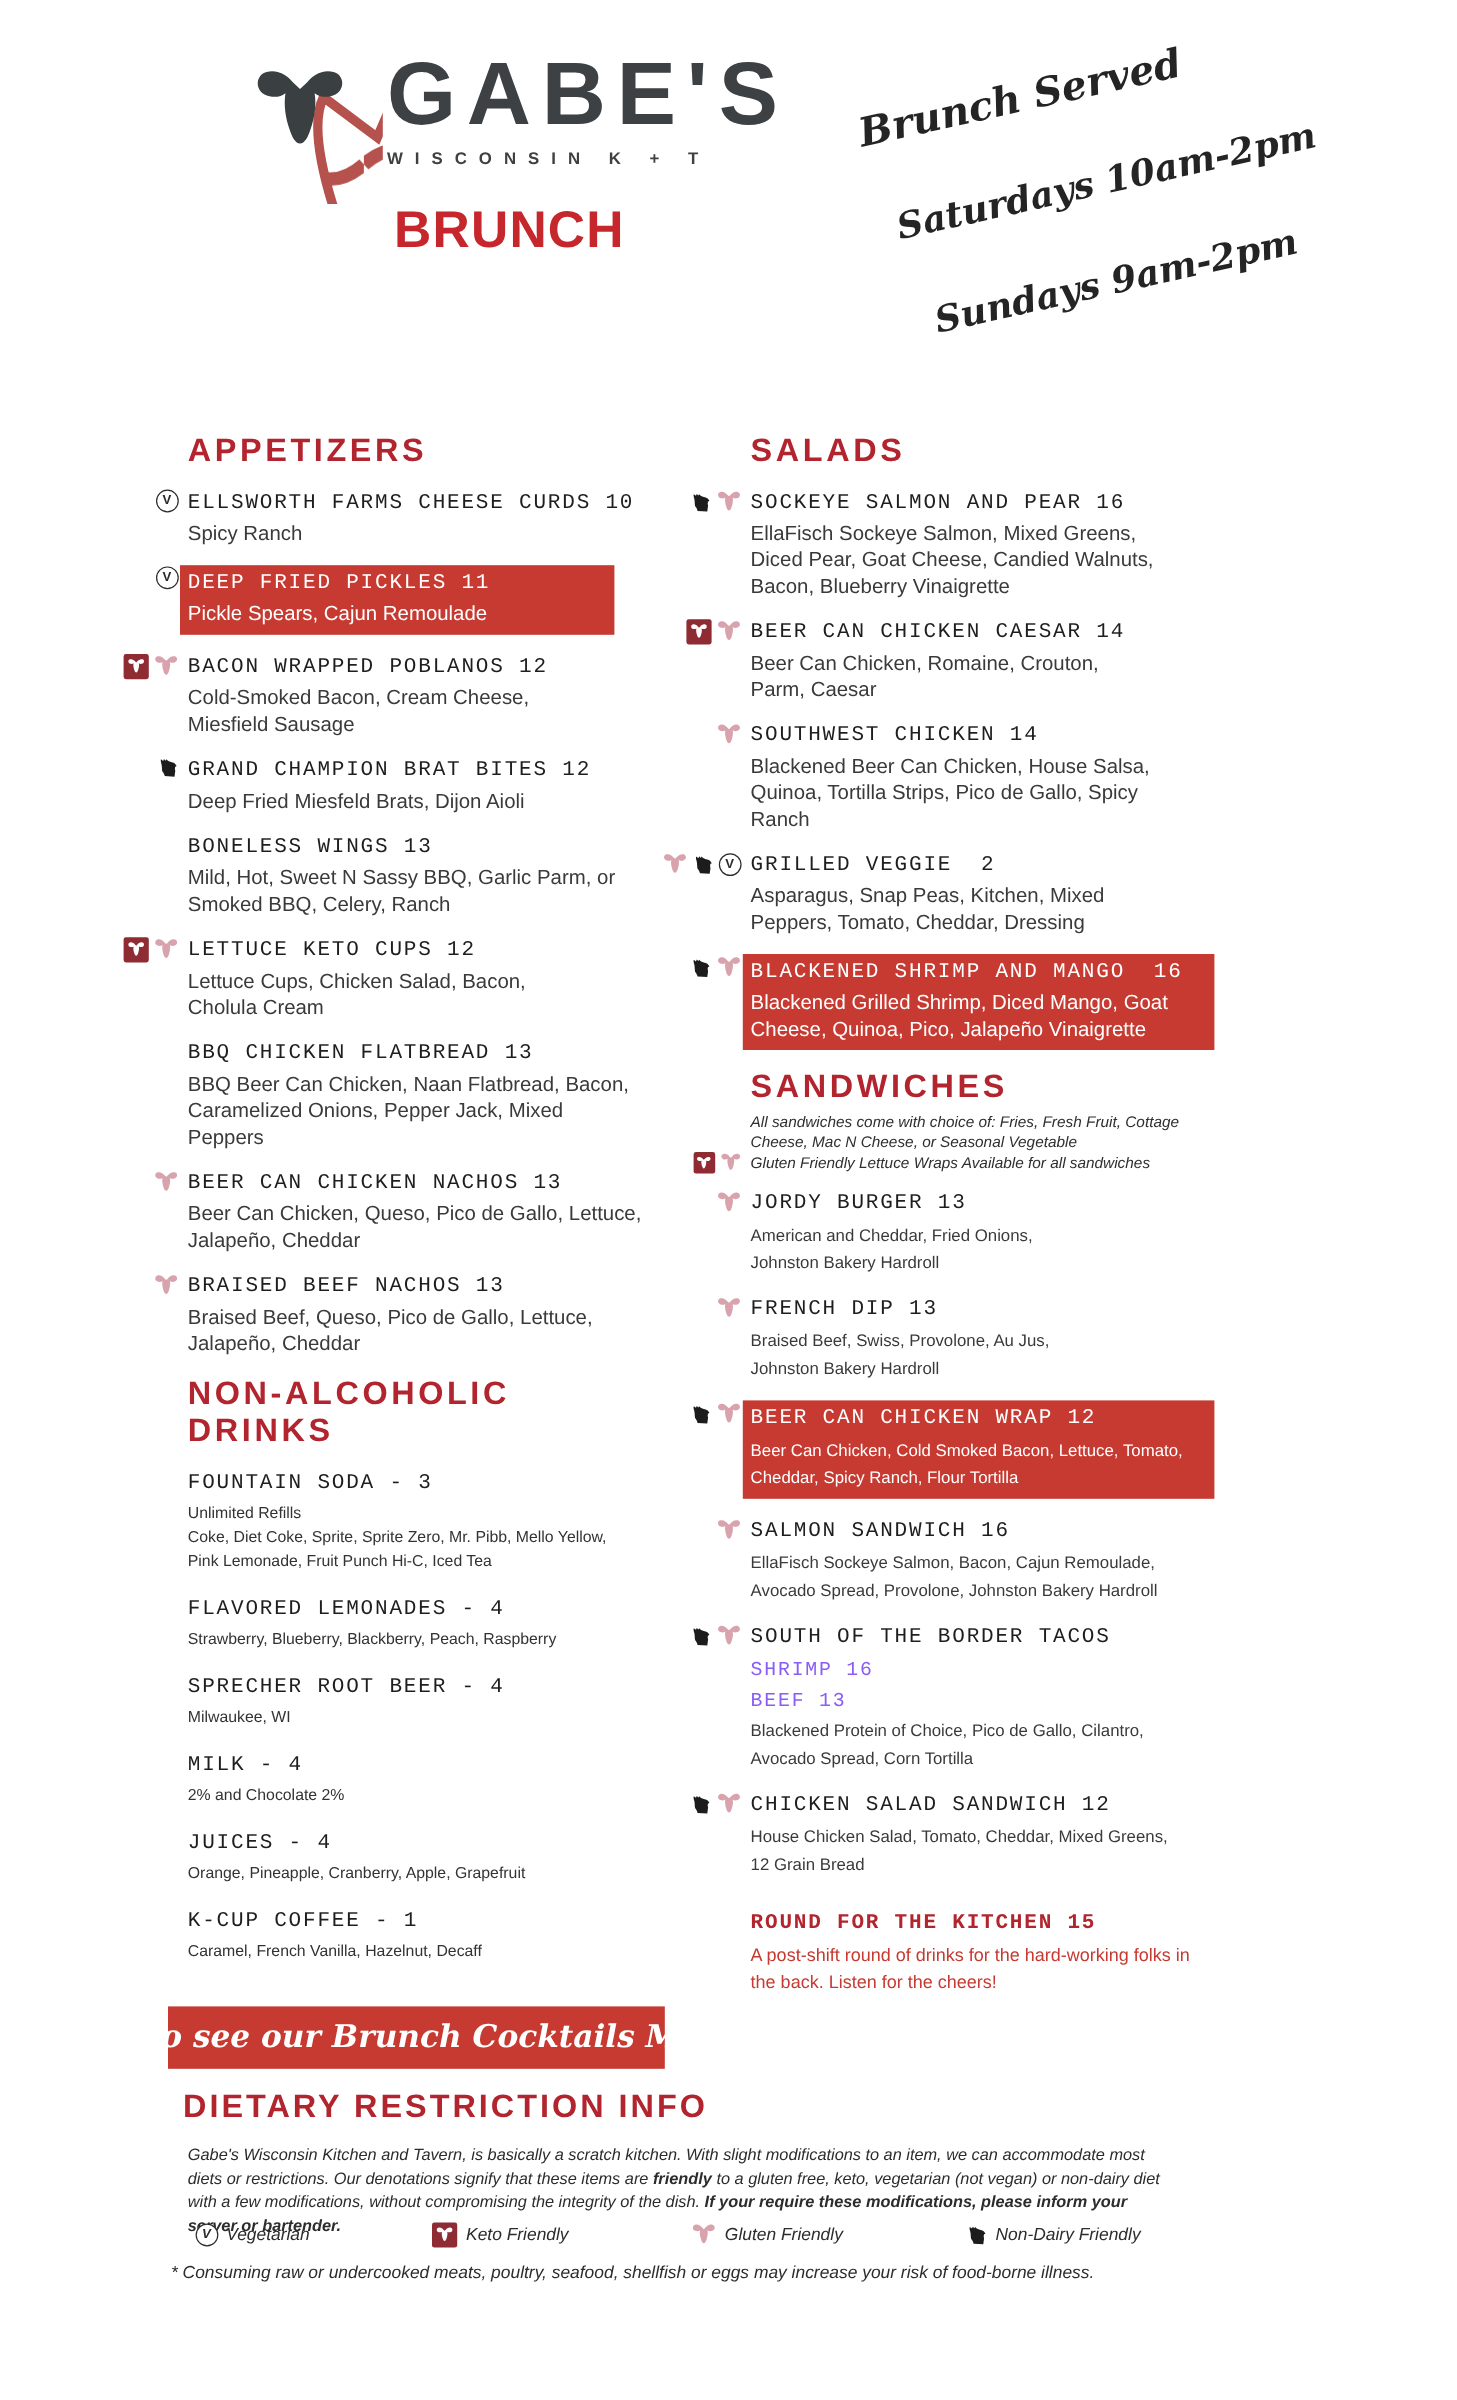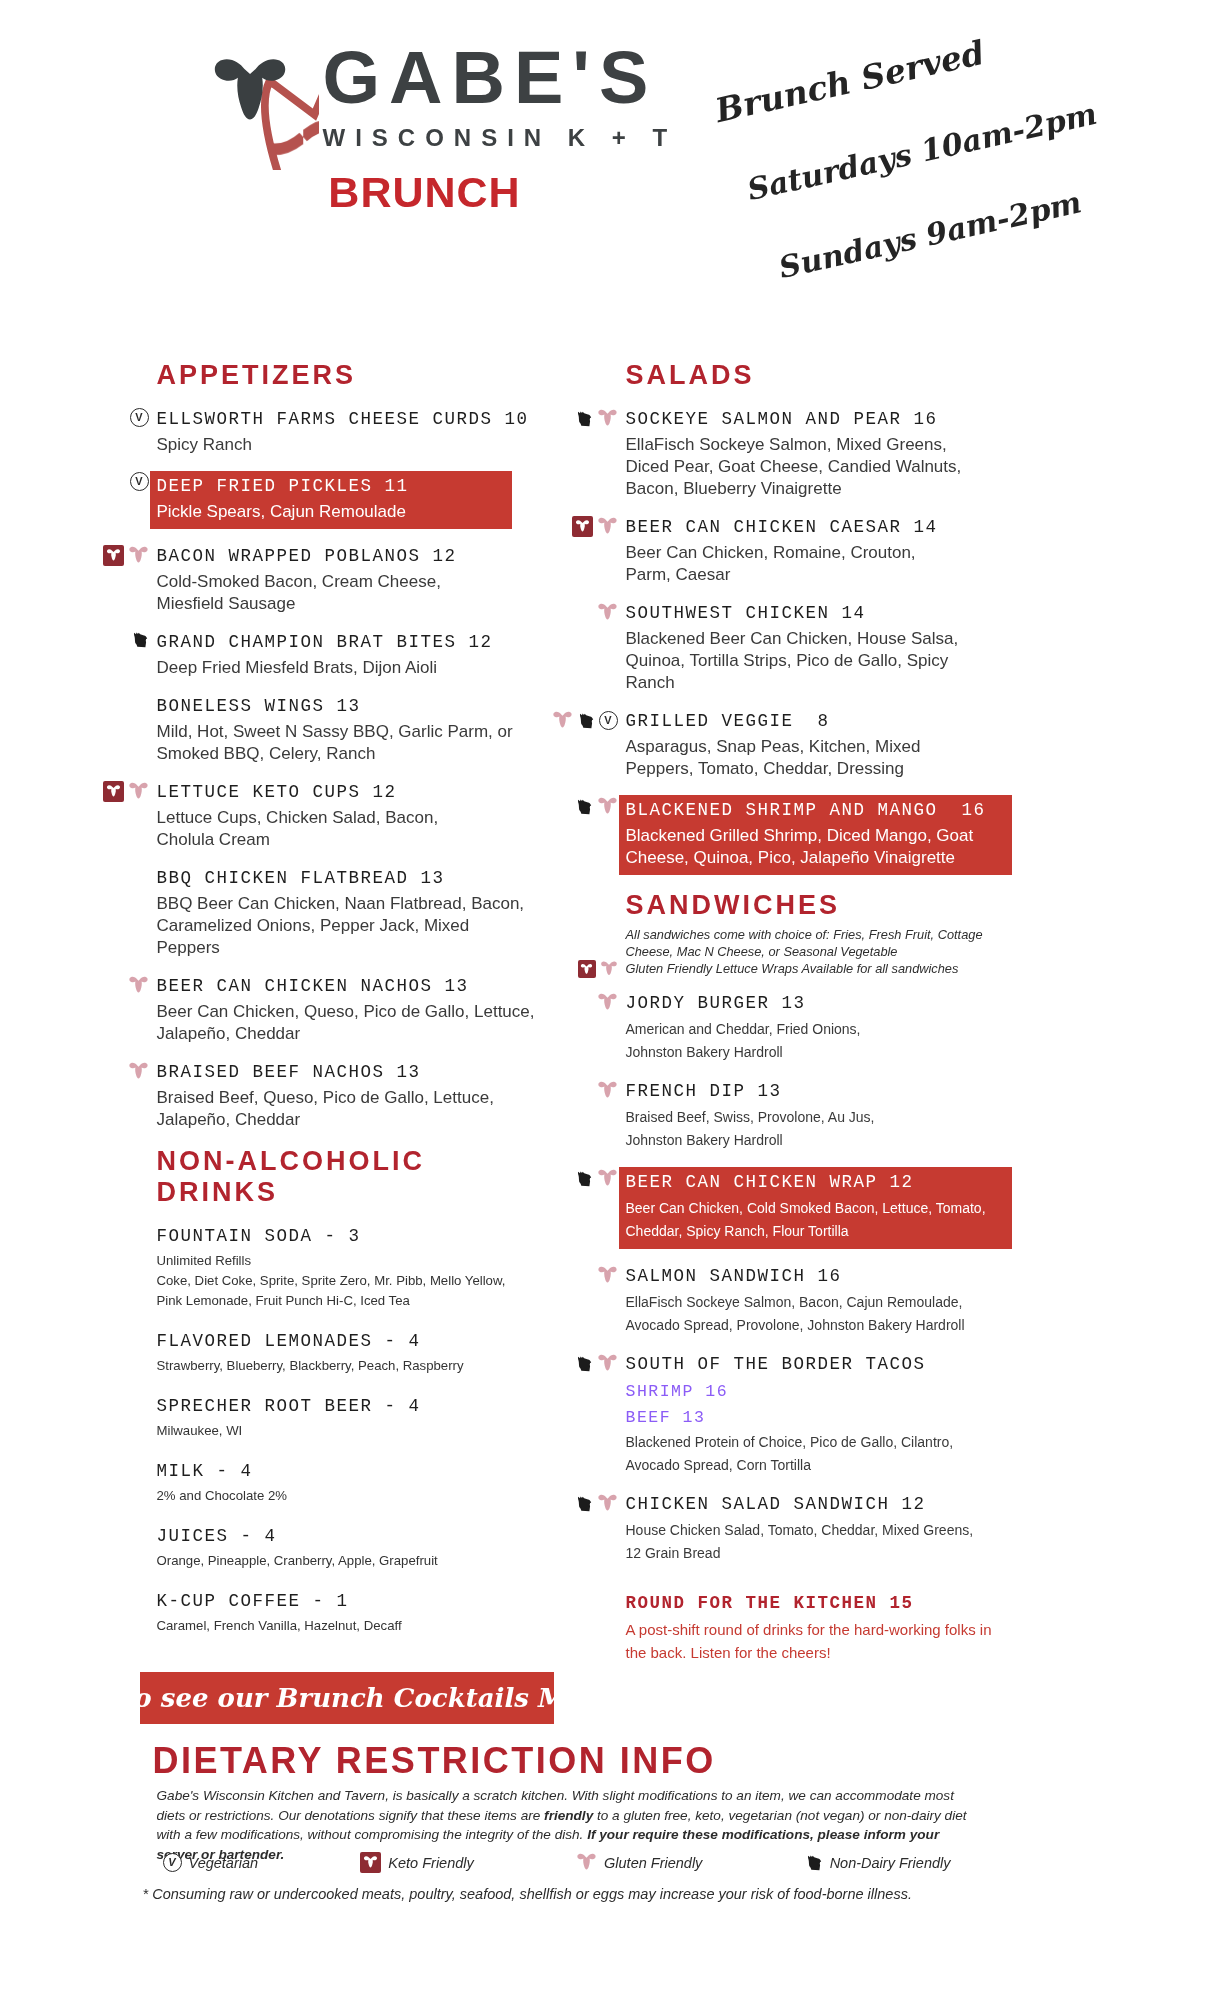--- a/index.html
+++ b/index.html
@@ -20,7 +20,7 @@
   .logo{position:absolute;left:92px;top:34px;width:142px;height:136px}
   .brand{position:absolute;left:238px;top:40px}
   .brand-name{font-size:74px;font-weight:700;letter-spacing:9px;line-height:76px;color:var(--dark);font-family:"Liberation Sans",sans-serif}
-  .brand-sub{font-size:24px;font-weight:700;letter-spacing:10px;color:var(--dark);margin-top:8px;white-space:pre}
+  .brand-sub{font-size:14px;font-weight:700;letter-spacing:10px;color:var(--dark);margin-top:8px;white-space:pre}
   .menu-title{position:absolute;left:240px;top:168px;width:200px;text-align:center;font-size:43px;font-weight:700;letter-spacing:1px;color:var(--brunch-red)}
   .served{position:absolute;left:618px;top:52px;transform:rotate(-12.5deg);transform-origin:left top;font-family:"DejaVu Serif",serif;font-style:italic;color:#242424;white-space:pre}
   .served-l1{font-size:33px;font-weight:700;line-height:46px}

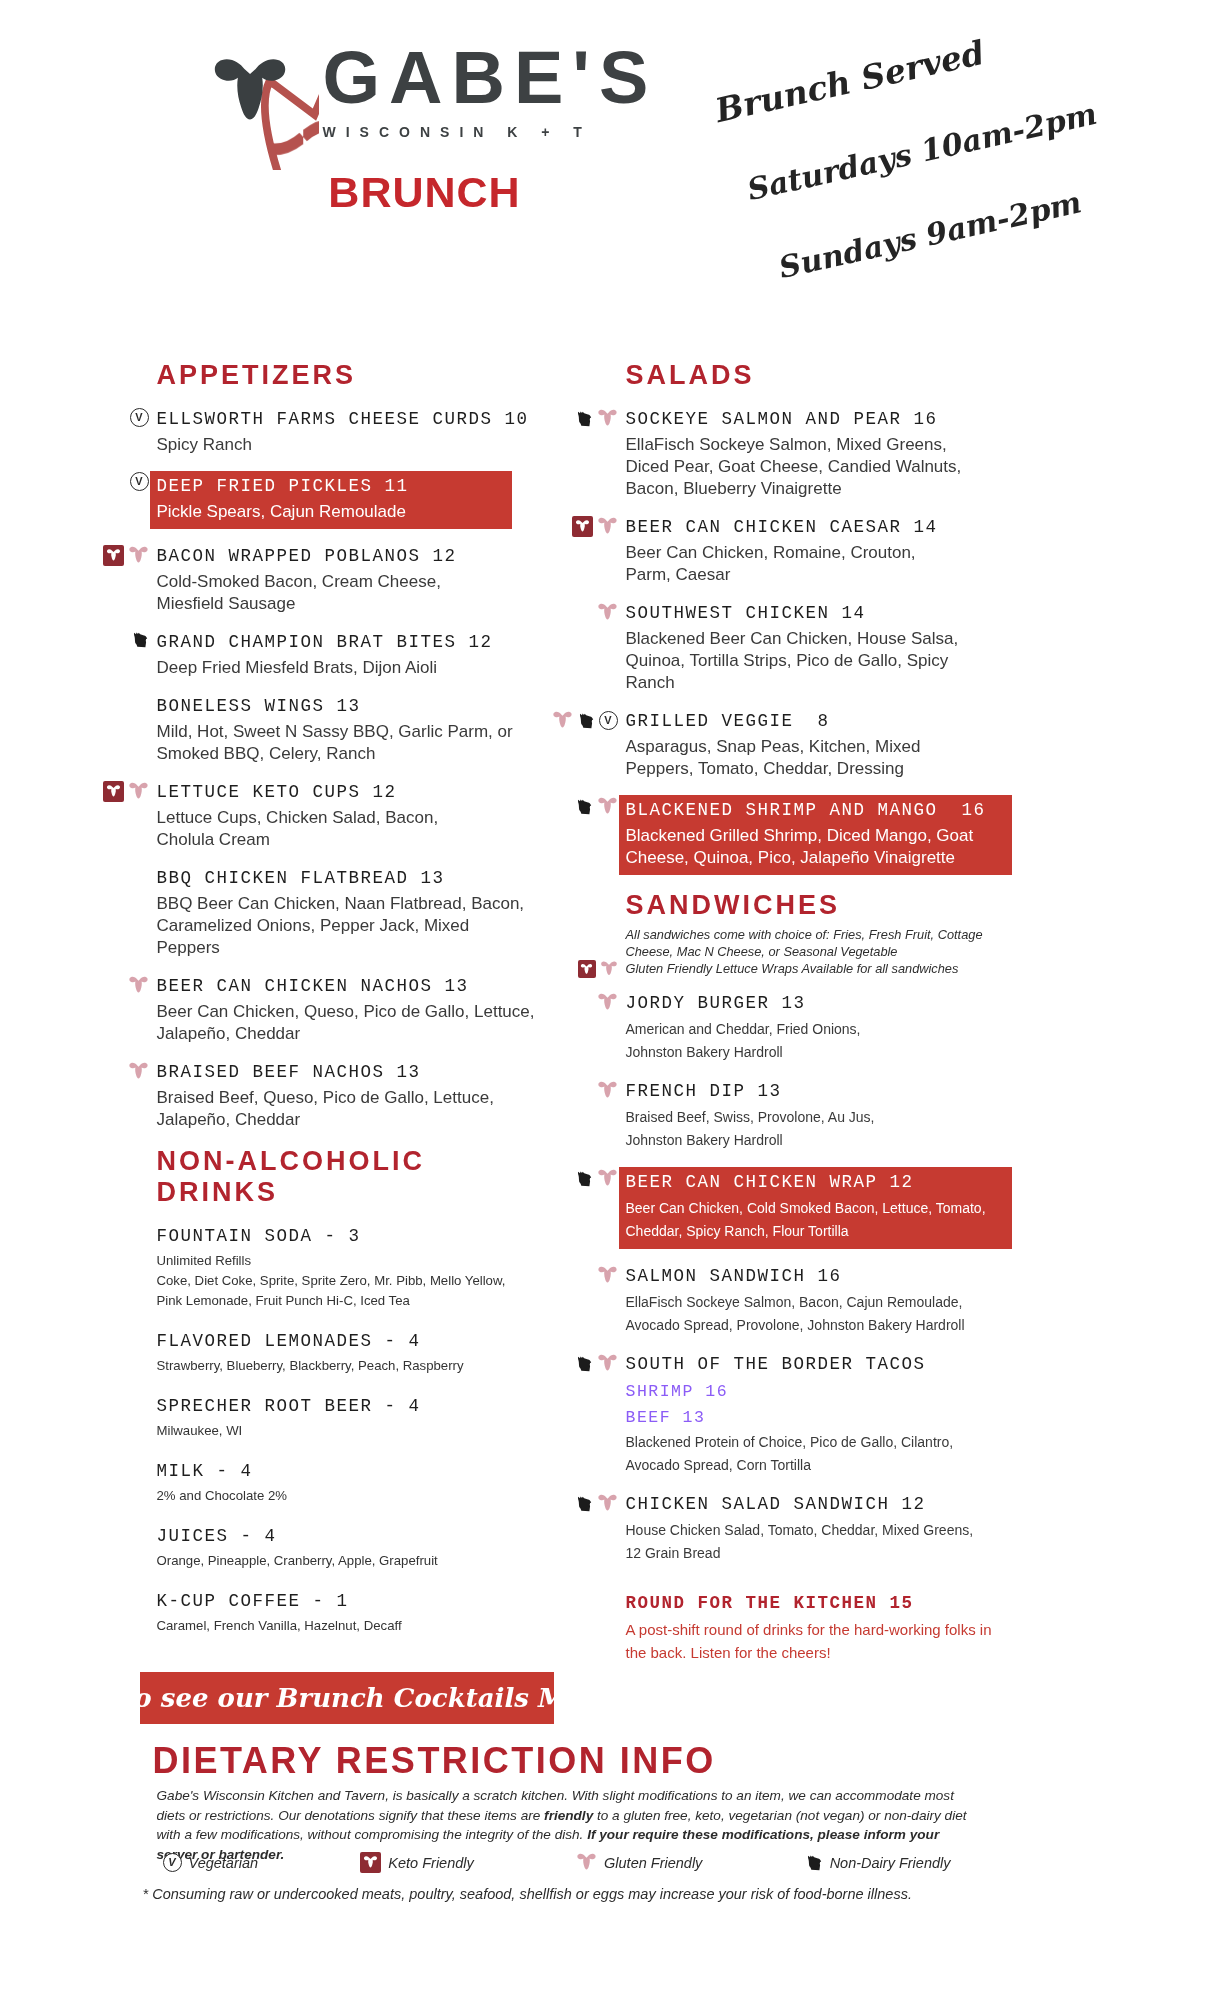--- a/index.html
+++ b/index.html
@@ -362,7 +362,7 @@
               <span class="ic ic-v">V</span>
             </span>
     <div class="item-body">
-      <div class="item-name">GRILLED VEGGIE  8</div>
+      <div class="item-name">GRILLED VEGGIE  2</div>
     <div class="item-desc">Asparagus, Snap Peas, Kitchen, Mixed</div>
               <div class="item-desc">Peppers, Tomato, Cheddar, Dressing</div>
             </div>

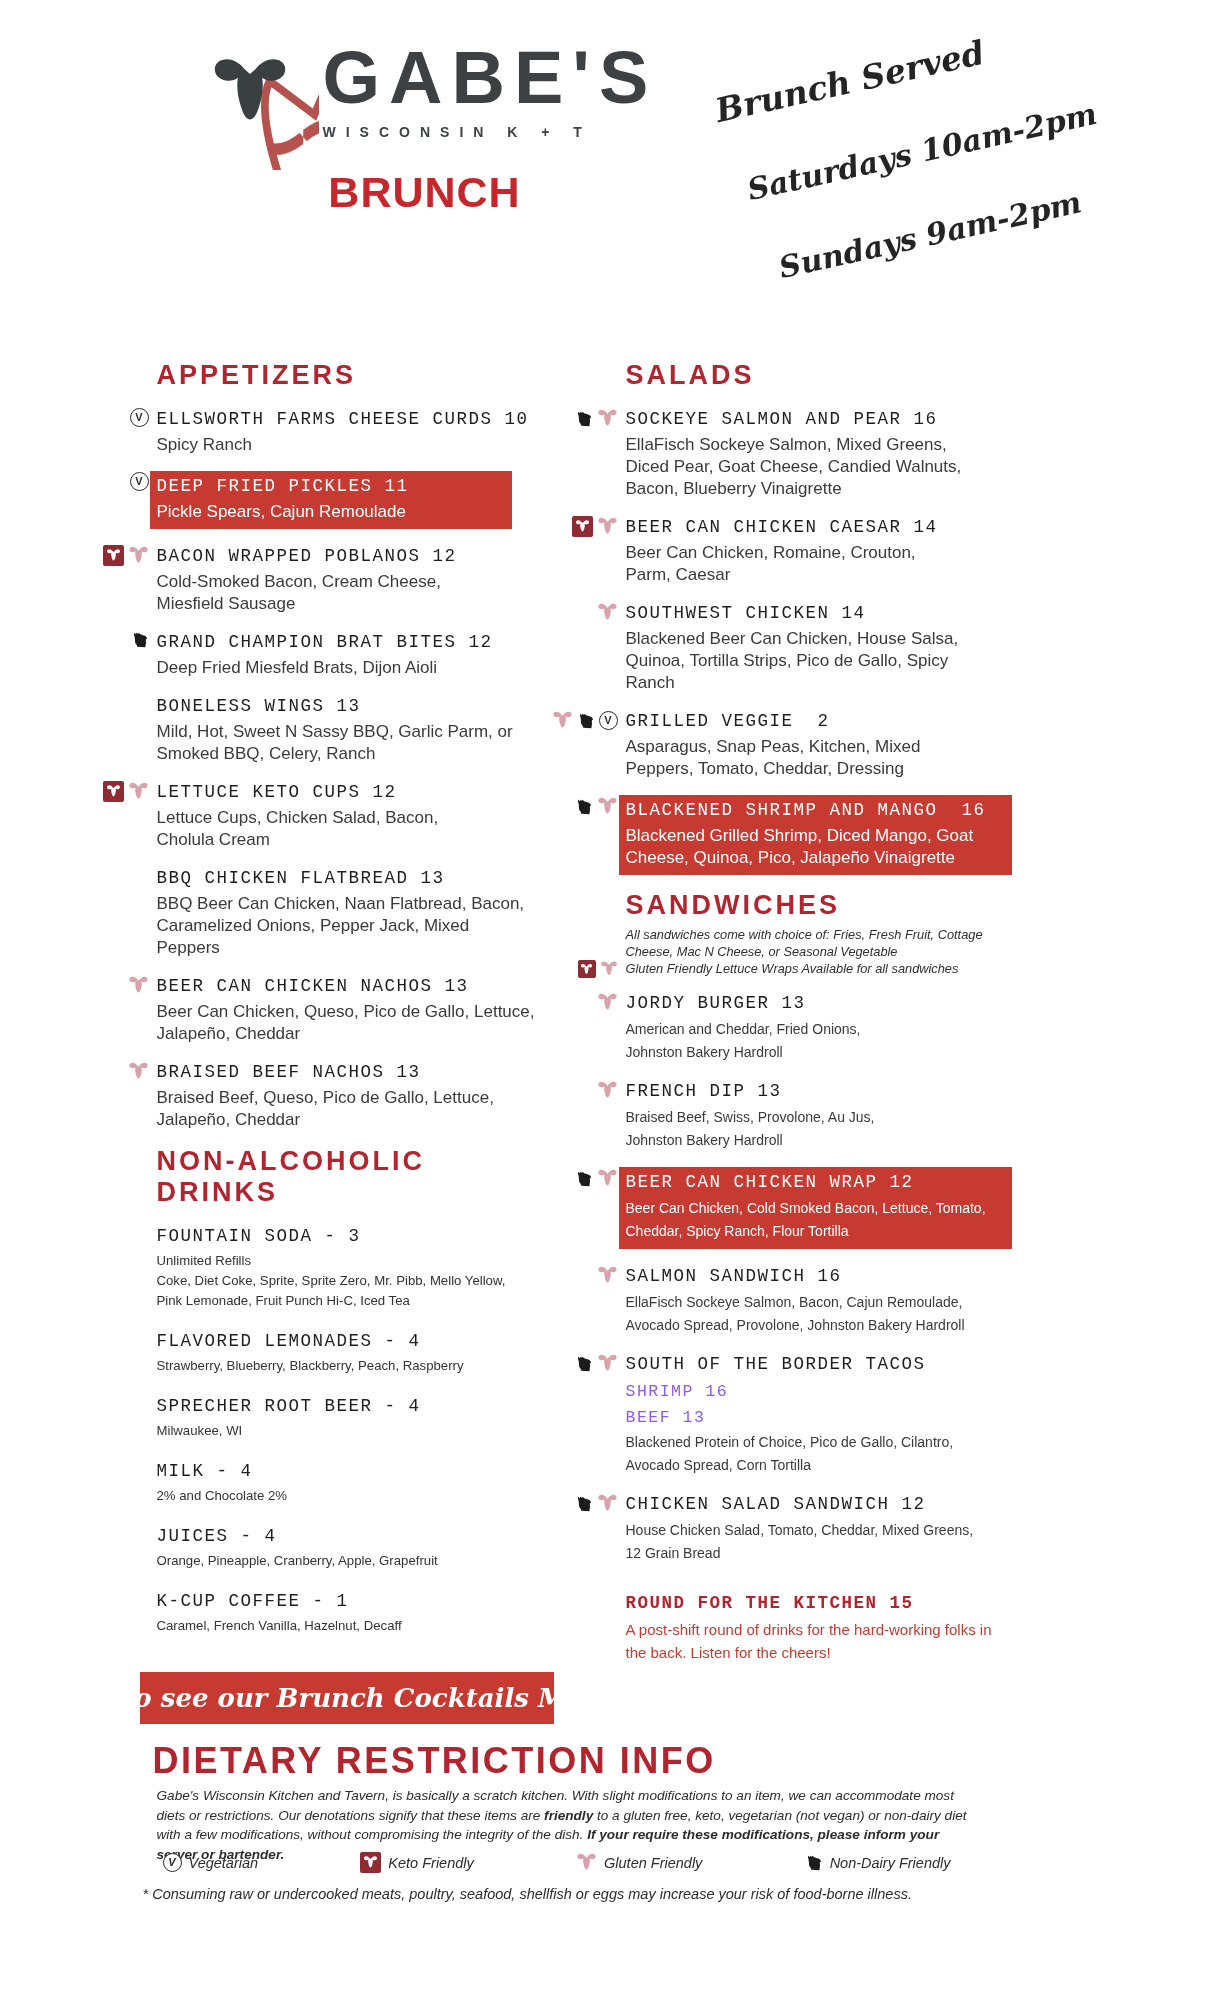--- a/index.html
+++ b/index.html
@@ -69,7 +69,7 @@
 
   
   .cocktails-banner{position:absolute;left:55px;top:1672px;width:414px;height:52px;background:var(--accent);color:#fff;display:flex;align-items:center;justify-content:center;font-family:"DejaVu Serif",serif;font-style:italic;font-weight:700;font-size:26px;white-space:nowrap}
-  .diet-title{position:absolute;left:68px;top:1740px;font-size:36px;font-weight:700;letter-spacing:2.5px;color:var(--header-red)}
+  .diet-title{position:absolute;left:68px;top:1740px;font-size:27px;font-weight:700;letter-spacing:2.5px;color:var(--header-red)}
   .diet-p{position:absolute;left:72px;top:1786px;width:820px;font-style:italic;font-size:13.6px;line-height:19.5px;color:#2c2c2c}
   .diet-p b{font-weight:700}
   .legend-row{position:absolute;left:78px;top:1852px;width:788px;display:flex;justify-content:space-between}

